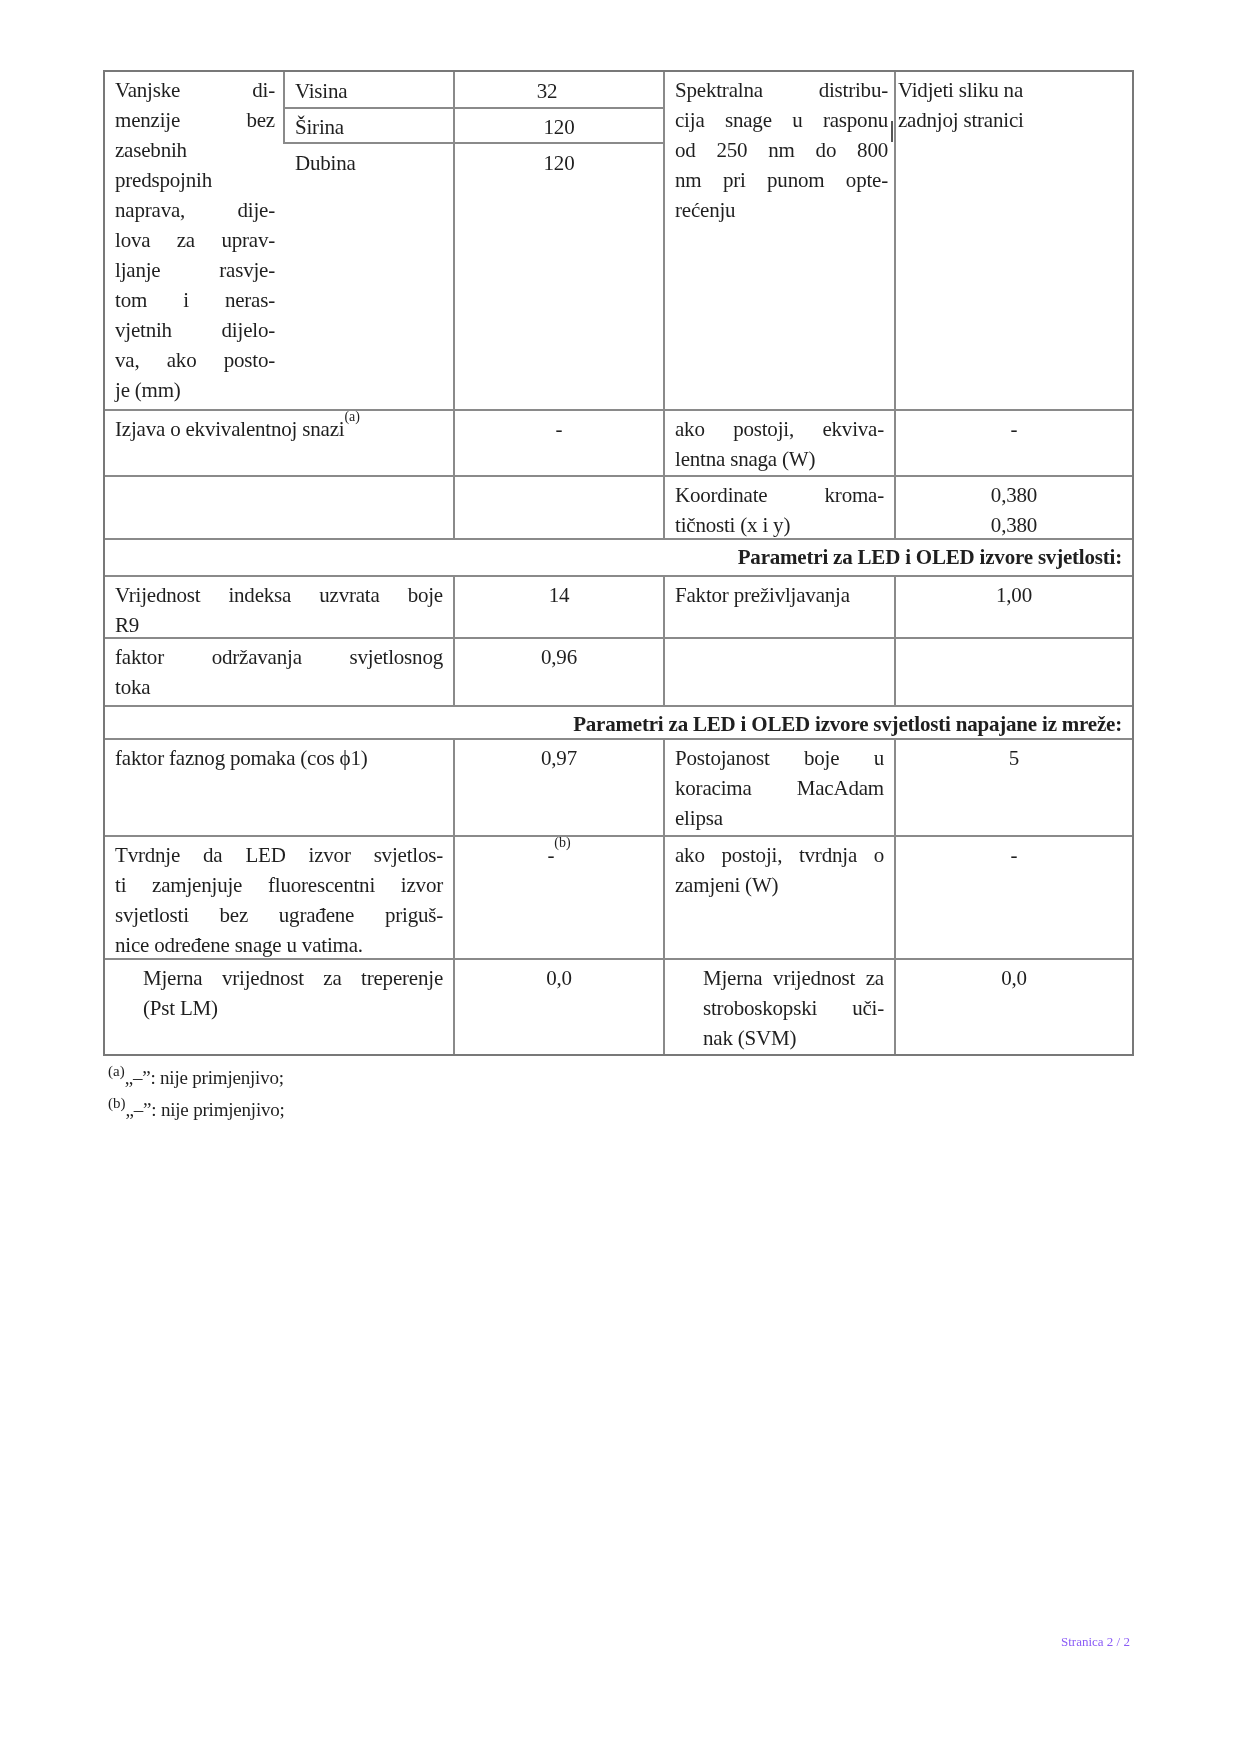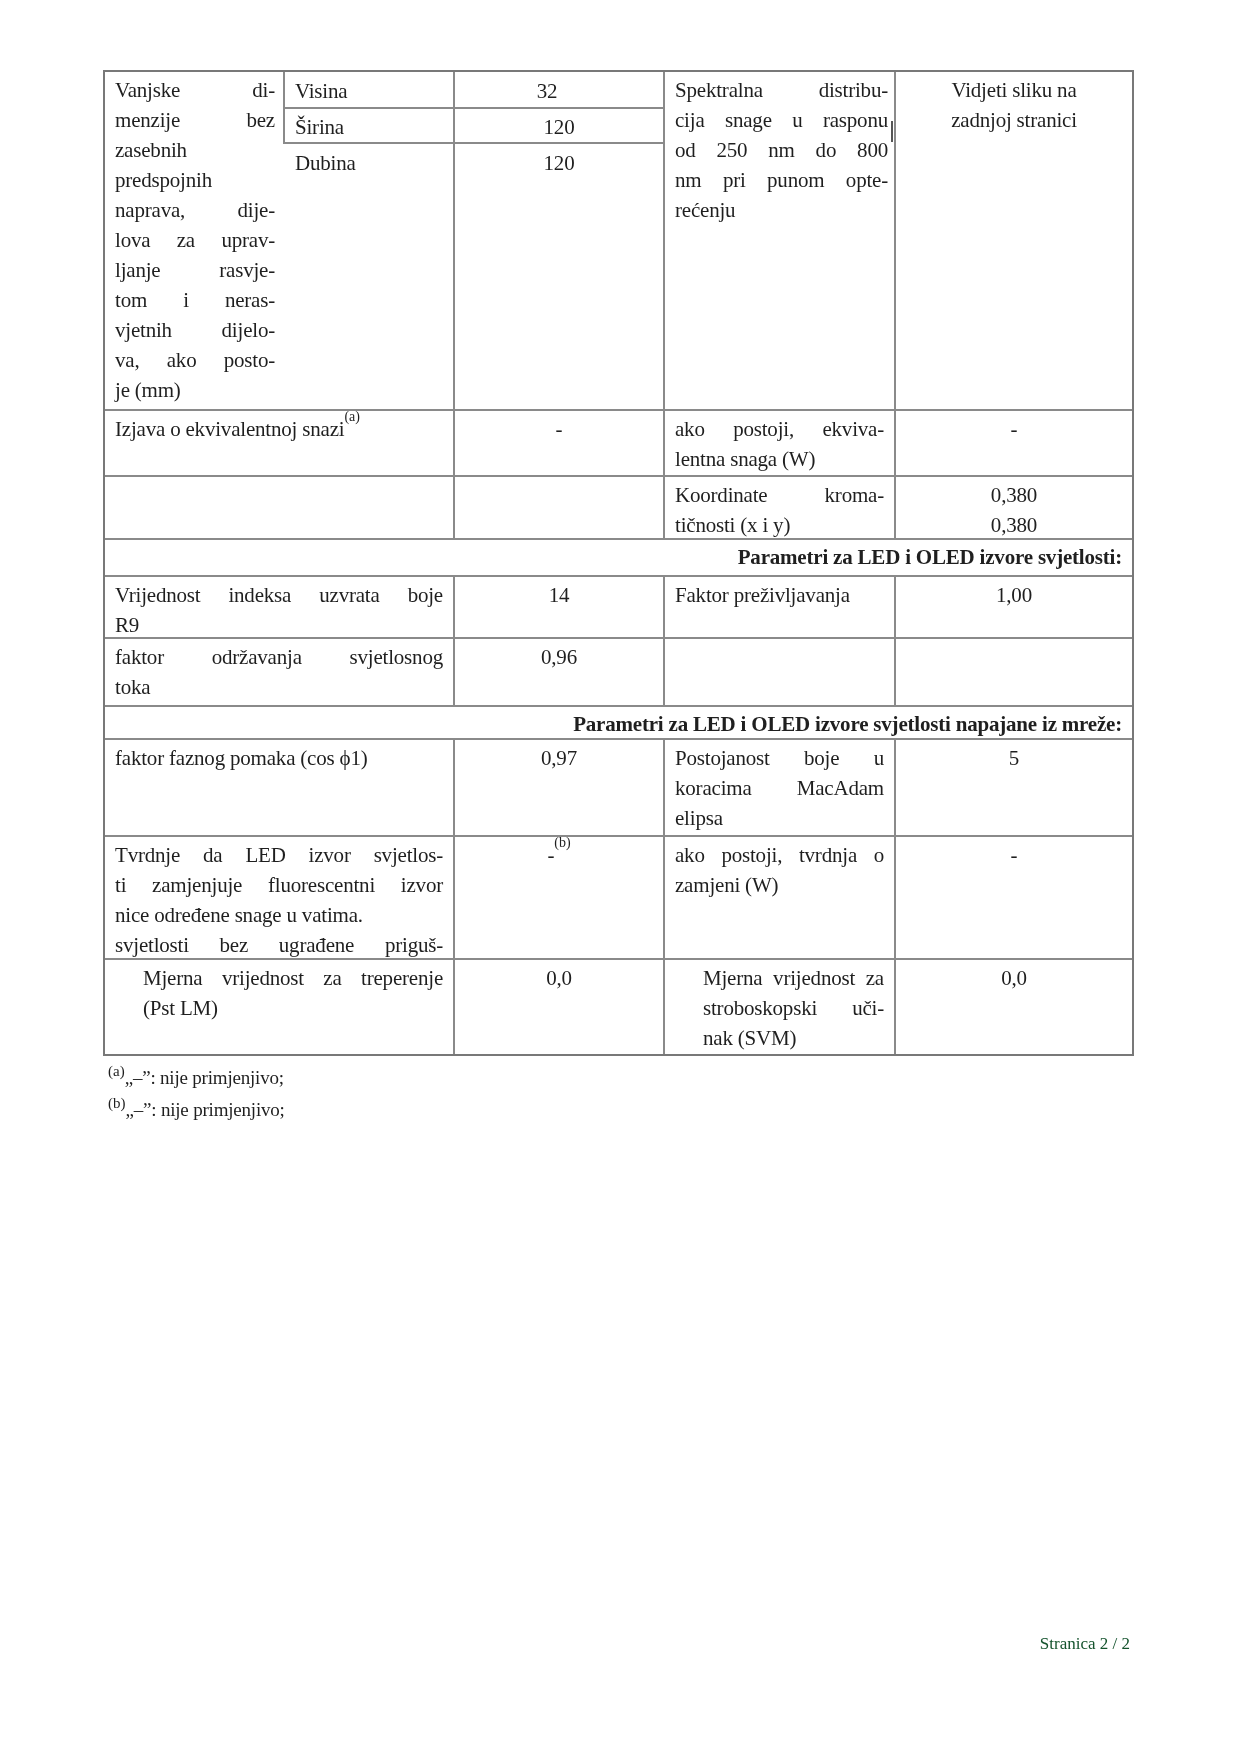--- a/index.html
+++ b/index.html
@@ -86,7 +86,7 @@
           <div class="jl">nm pri punom opte-</div>
           <div class="jl jl-last">rećenju</div>
         </div>
-      <div class="abs prewrap" style="left:793px;top:3px;width:232px;text-align:center;">Vidjeti sliku na
+      <div class="abs prewrap" style="left:793px;top:3px;width:232px;text-align:left;">Vidjeti sliku na
 zadnjoj stranici</div>
     </div>
 

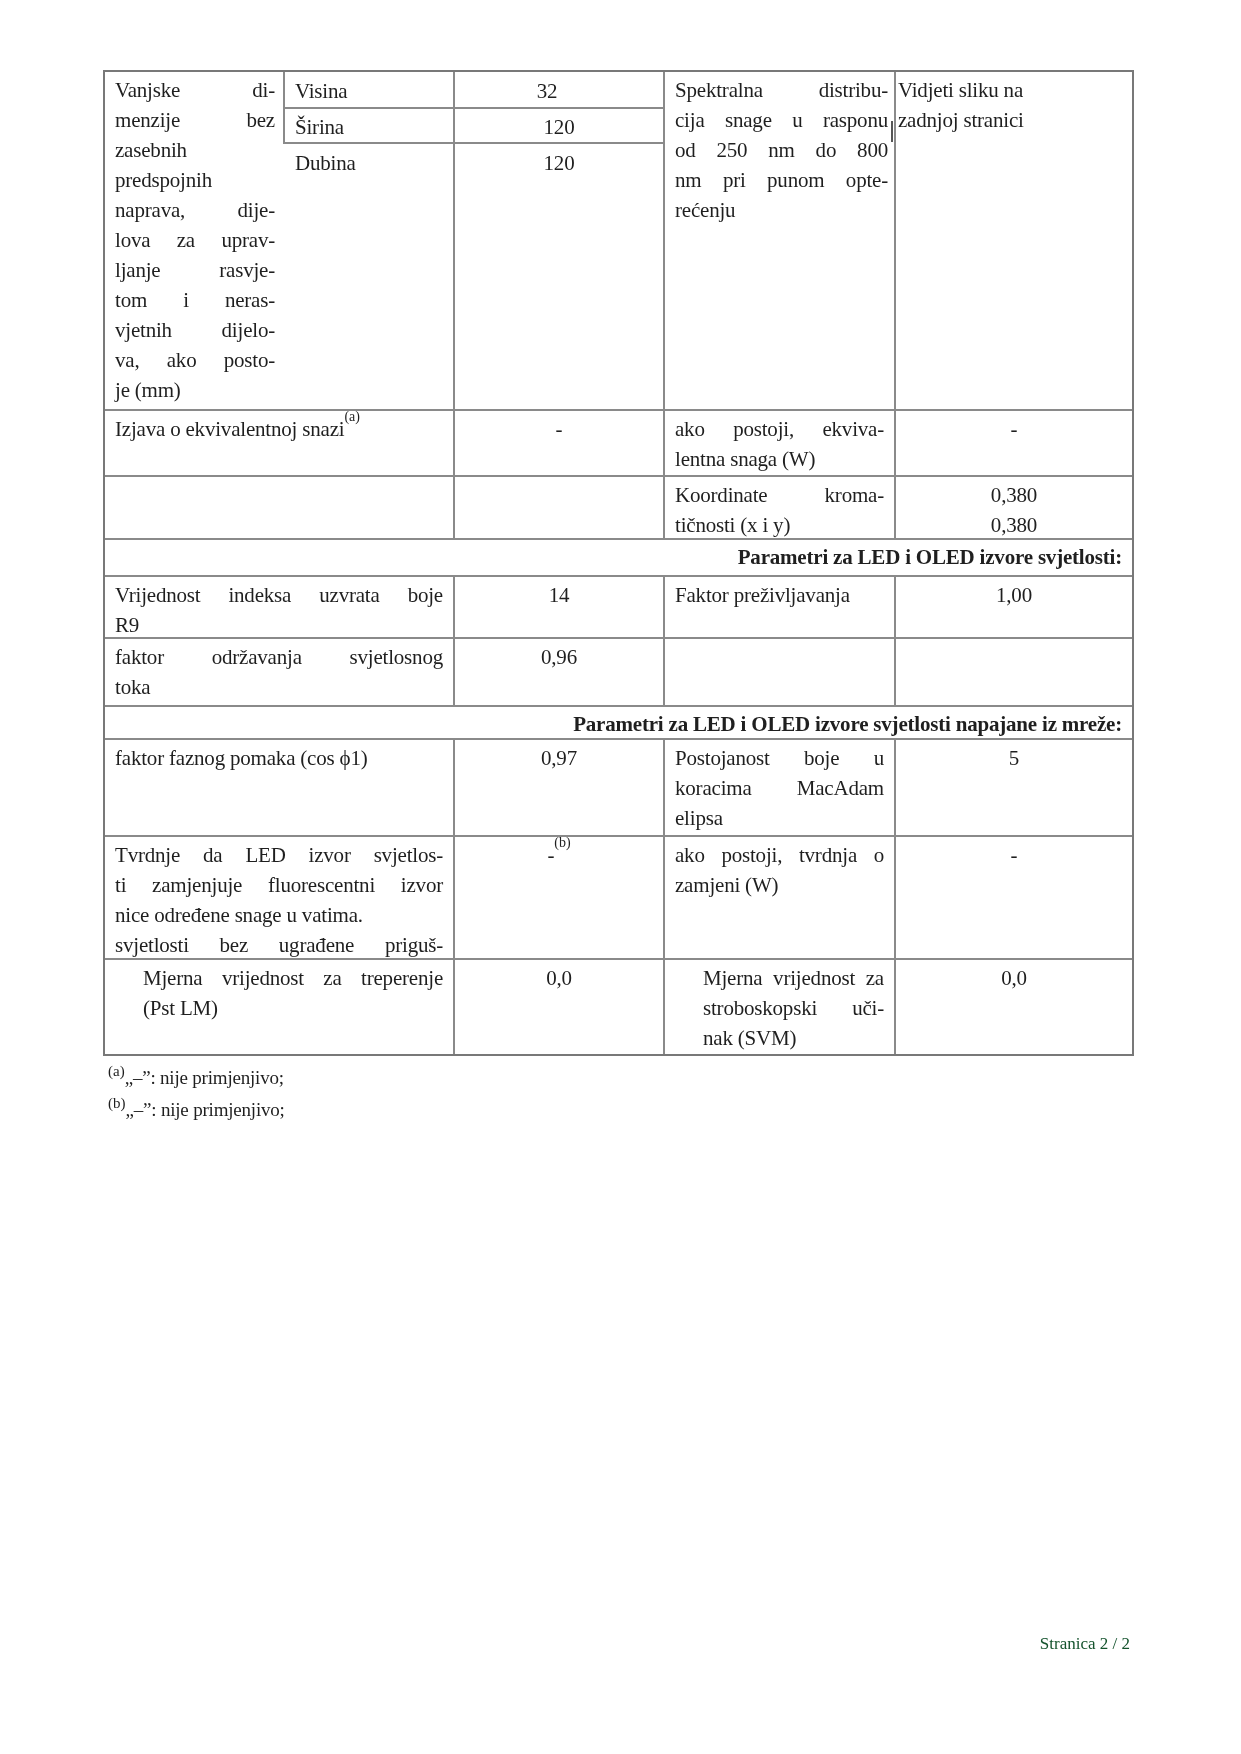--- a/index.html
+++ b/index.html
@@ -141,8 +141,8 @@
     <div class="cell span2">
         <div class="jl">Tvrdnje da LED izvor svjetlos-</div>
         <div class="jl">ti zamjenjuje fluorescentni izvor</div>
+        <div class="jl">svjetlosti bez ugrađene priguš-</div>
         <div class="jl jl-last">nice određene snage u vatima.</div>
-        <div class="jl">svjetlosti bez ugrađene priguš-</div>
       </div>
     <div class="cell value"><span>-</span><sup class="fn">(b)</sup></div>
     <div class="cell">

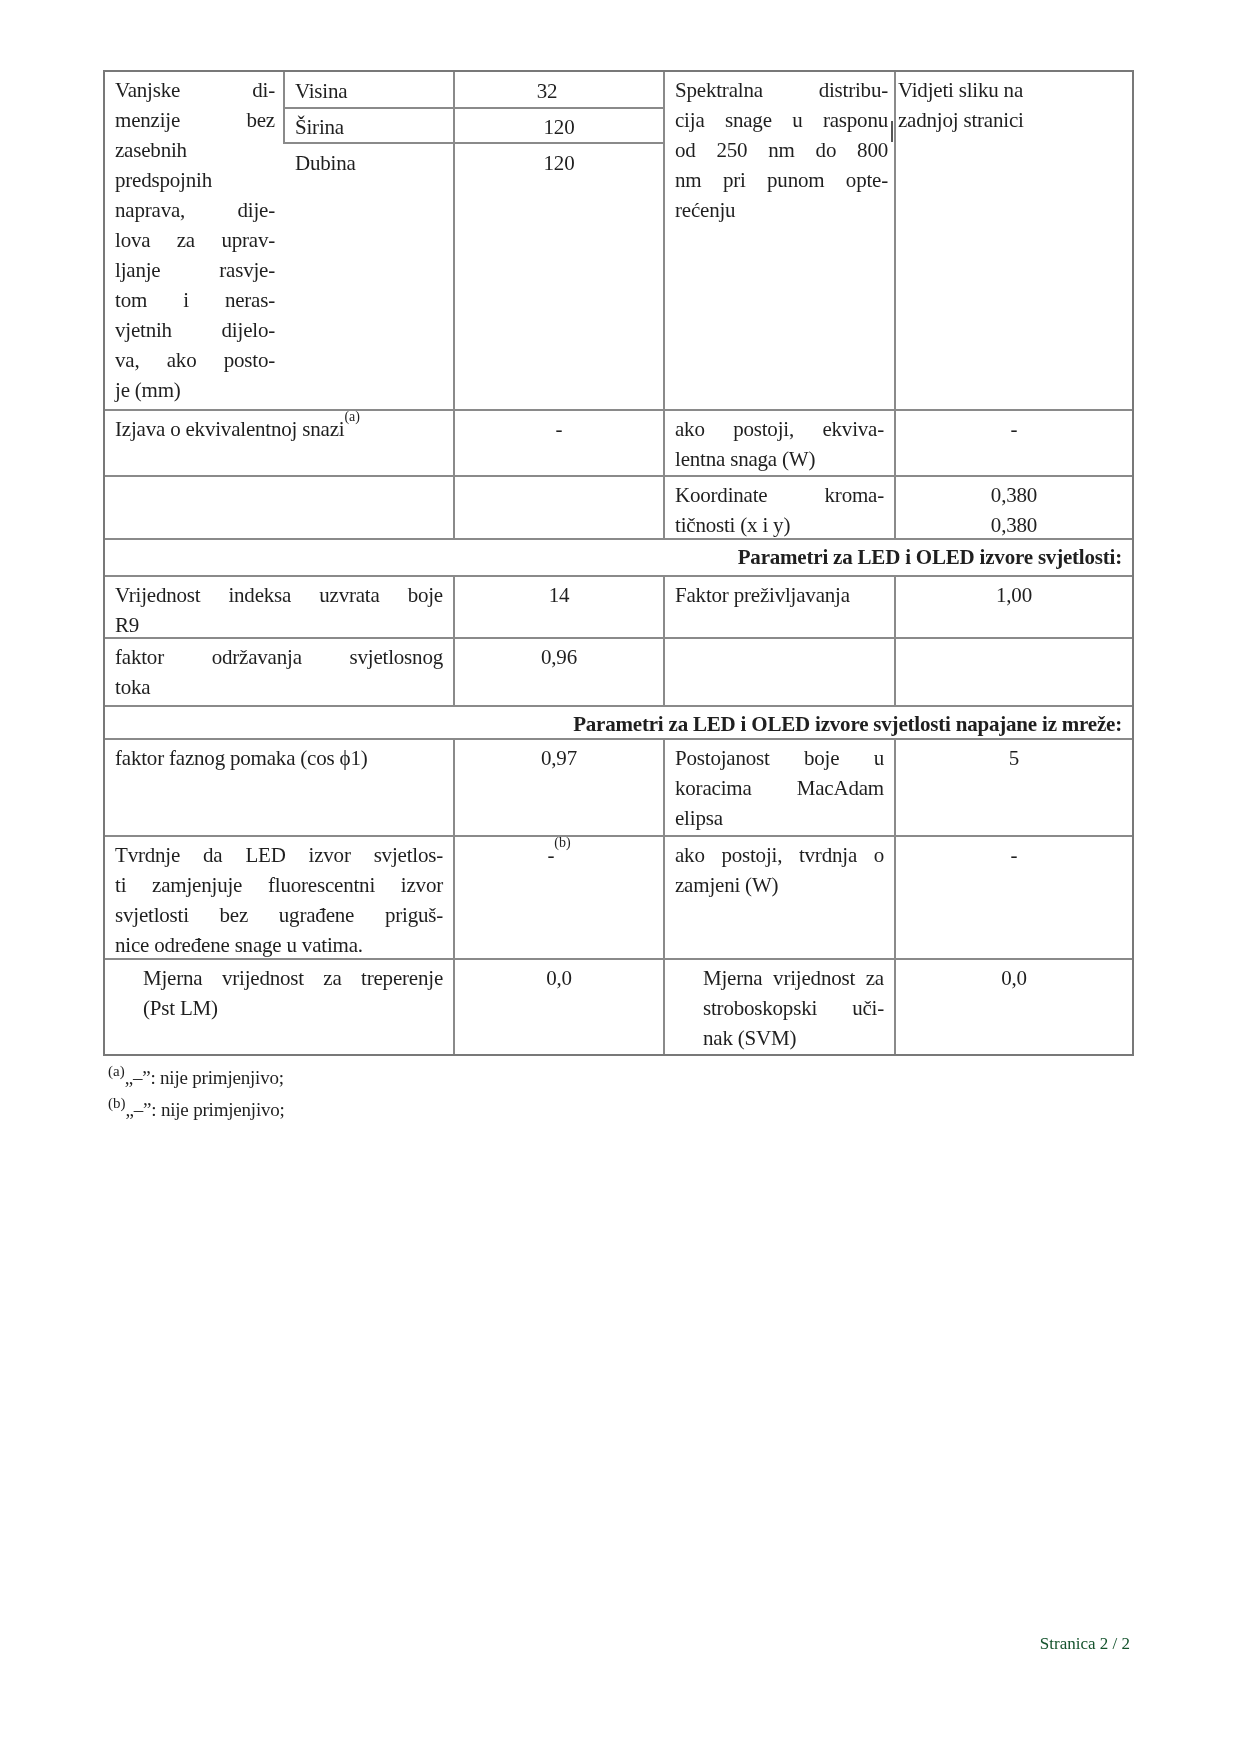--- a/index.html
+++ b/index.html
@@ -37,7 +37,7 @@
   .footnotes{position:absolute;left:108px;top:1058px;font-size:19px;letter-spacing:-0.2px;}
   .footnote{height:32px;line-height:26px;}
   .footnote sup{font-size:15px;vertical-align:8px;letter-spacing:0;}
-  .page-footer{position:absolute;left:105px;top:1634px;width:1025px;text-align:right;font-size:17px;color:#14532d;}
+  .page-footer{position:absolute;left:105px;top:1634px;width:1025px;text-align:right;font-size:13px;color:#8b5cf6;}
 </style>
 </head>
 <body>

